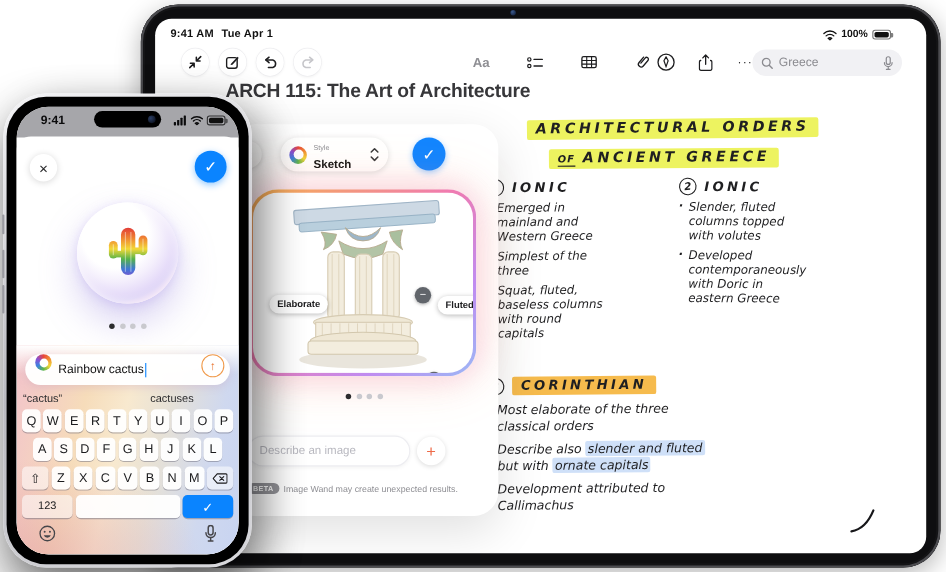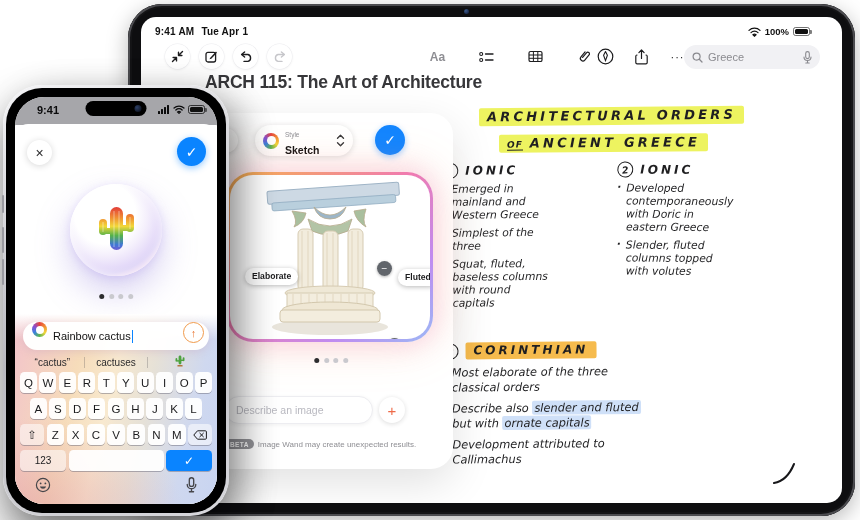--- a/index.html
+++ b/index.html
@@ -278,13 +278,13 @@
               <span class="cnum">2</span>
               <span>IONIC</span>
             </div>
+          <div class="hw-b">Slender, fluted
+columns topped
+with volutes</div>
           <div class="hw-b">Developed
 contemporaneously
 with Doric in
 eastern Greece</div>
-          <div class="hw-b">Slender, fluted
-columns topped
-with volutes</div>
         </div>
 
         <div class="col-cor">

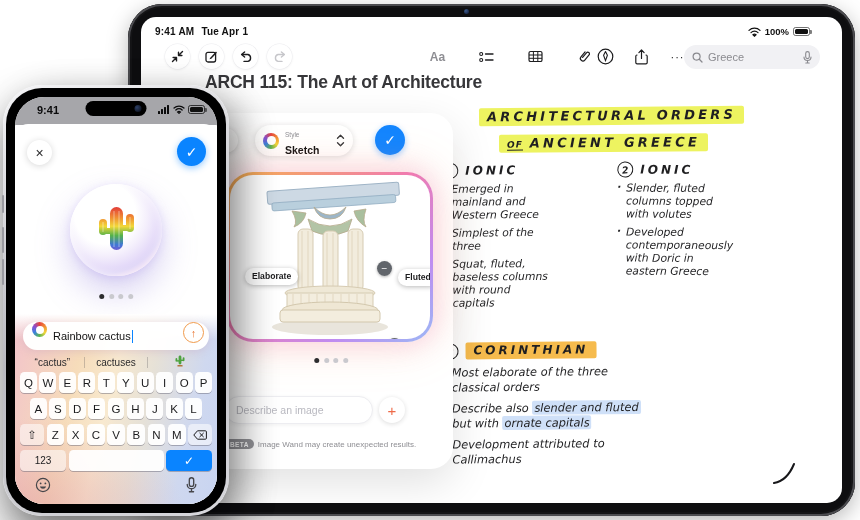--- a/index.html
+++ b/index.html
@@ -142,7 +142,7 @@
   .caret { width:1.5px; height:13px; background:#0a84ff; margin-left:1px; }
   .send-btn { width:21px; height:21px; border-radius:50%; background:#fff; border:1.5px solid #f09a4b;
     color:#e8702a; font-size:11px; font-weight:700; display:flex; align-items:center; justify-content:center; flex:none; }
-  .sug-row { position:absolute; left:6px; right:6px; top:40px; height:16px; display:flex; align-items:center; z-index:2; }
+  .sug-row { position:absolute; left:6px; right:6px; top:40px; height:16px; display:flex; align-items:center; z-index:2;gap:40px; }
   .sug { flex:1; text-align:center; font-size:10px; color:#2c2c2e; }
   .sug-div { width:1px; height:11px; background:rgba(60,60,67,.25); }
   .krow { position:absolute; left:5px; right:5px; height:21px; display:flex; gap:2.5px; z-index:2; }

